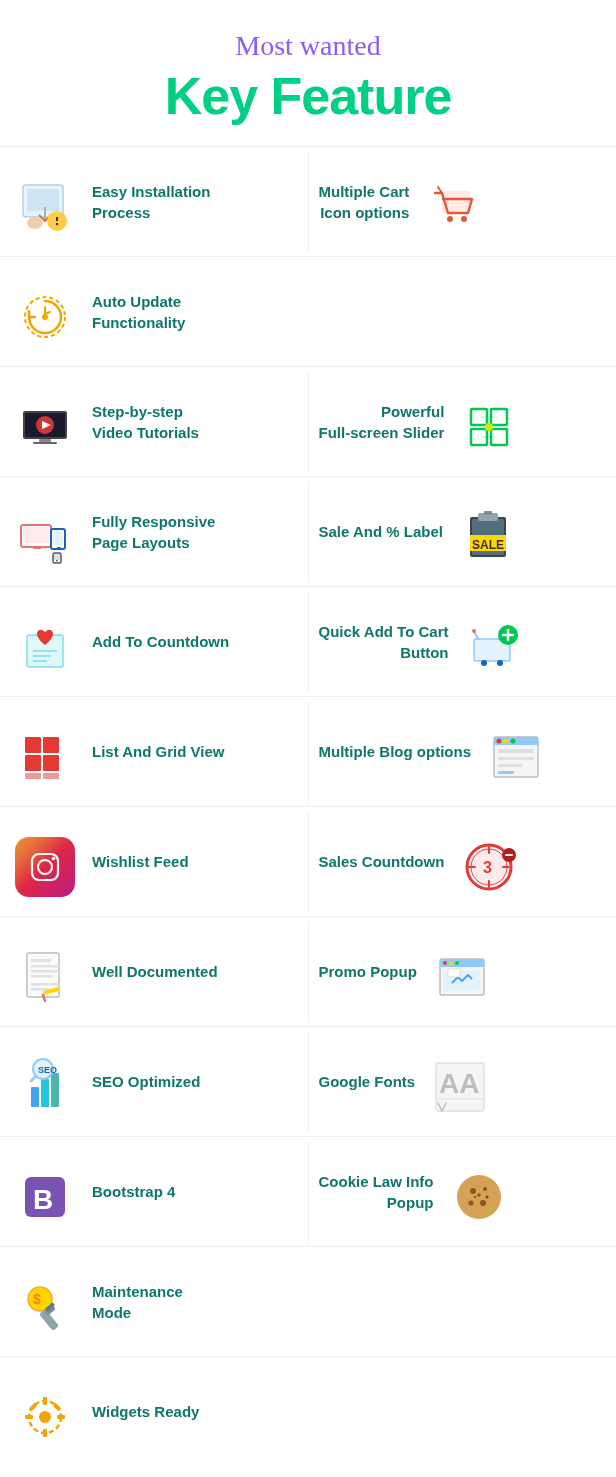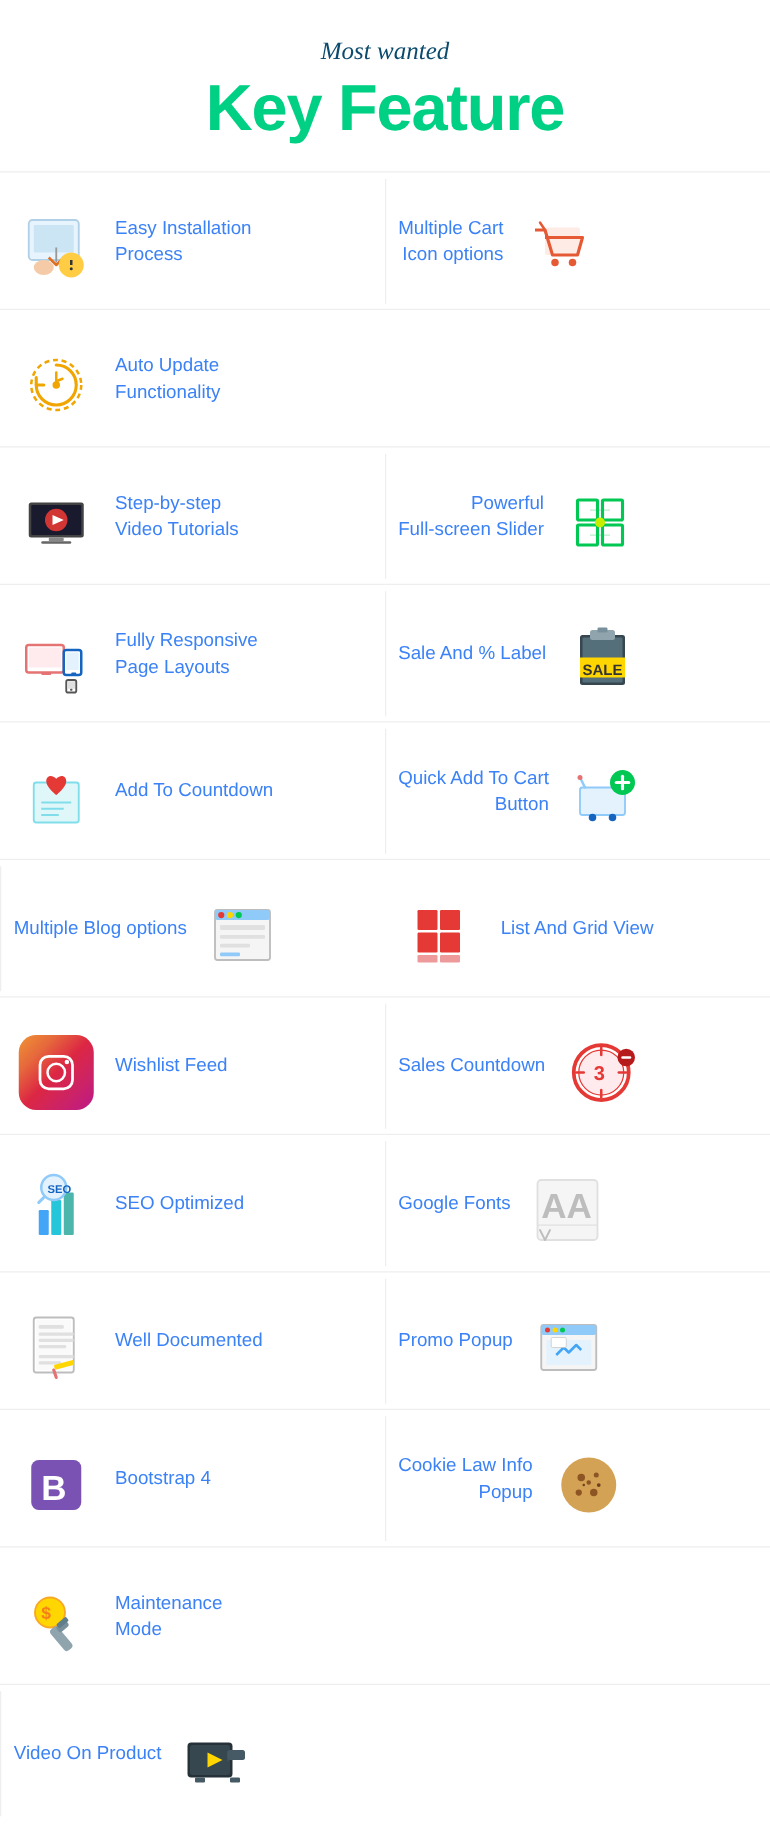--- a/index.html
+++ b/index.html
@@ -15,9 +15,8 @@
     }
     .header .subtitle {
       font-family: 'Georgia', serif;
-      font-style: italic;
-      font-size: 20px;
-      color: #0c4a6e;
+      font-size: 28px;
+      color: #8b5cf6;
       margin-bottom: 4px;
     }
     .header .title {

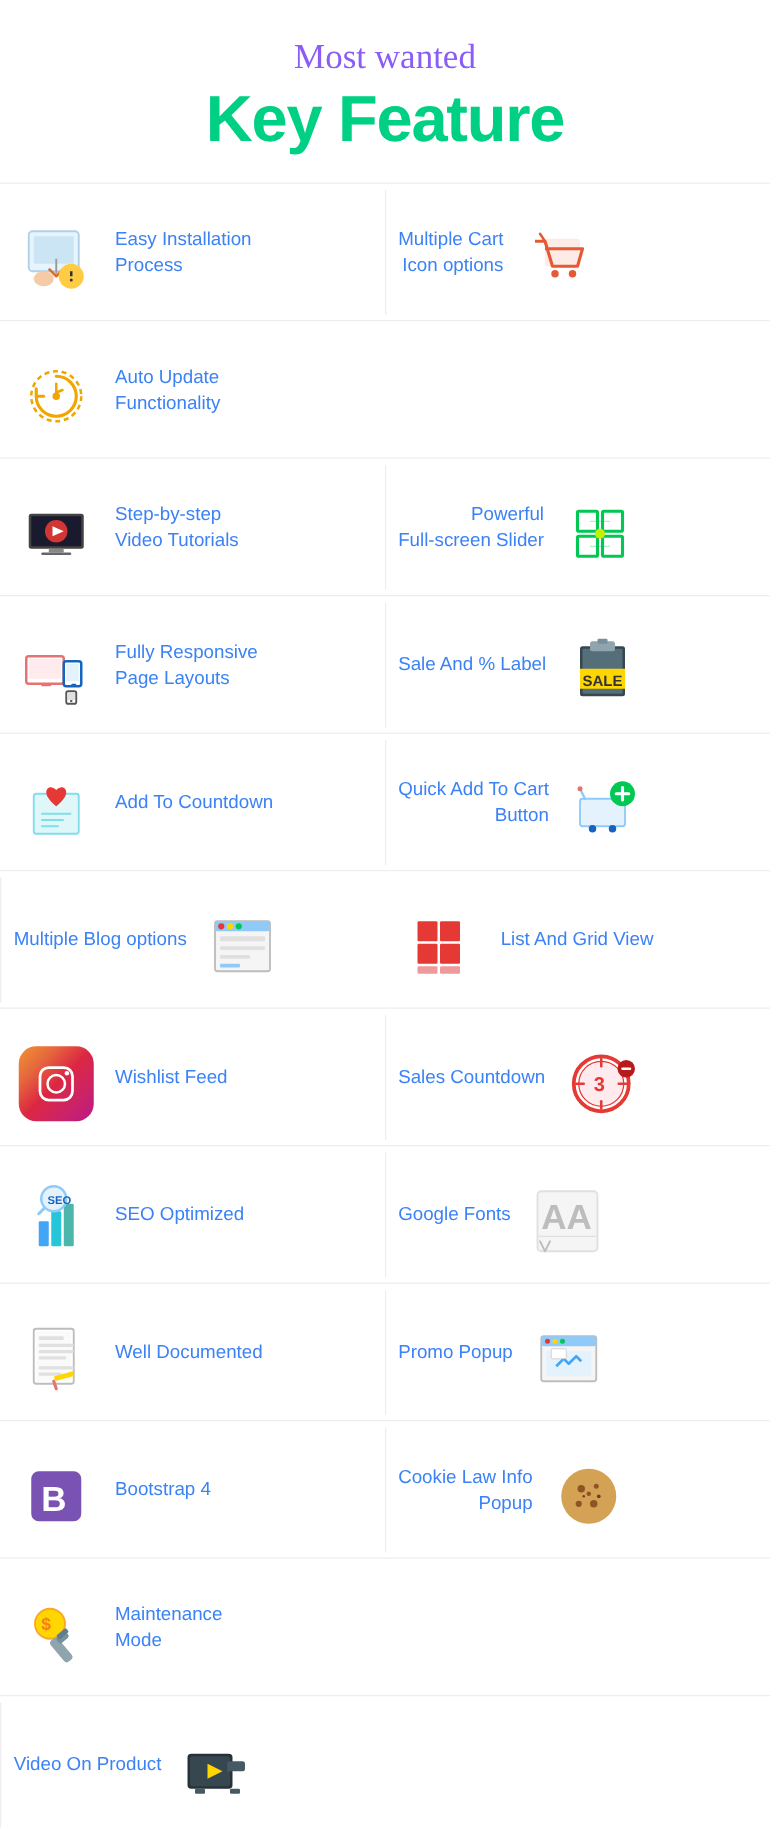--- a/index.html
+++ b/index.html
@@ -61,8 +61,8 @@
     .feature-text {
       margin-left: 12px;
       font-size: 15px;
-      font-weight: 400;
-      color: #3b82f6;
+      font-weight: 700;
+      color: #0f766e;
       line-height: 1.4;
     }
 

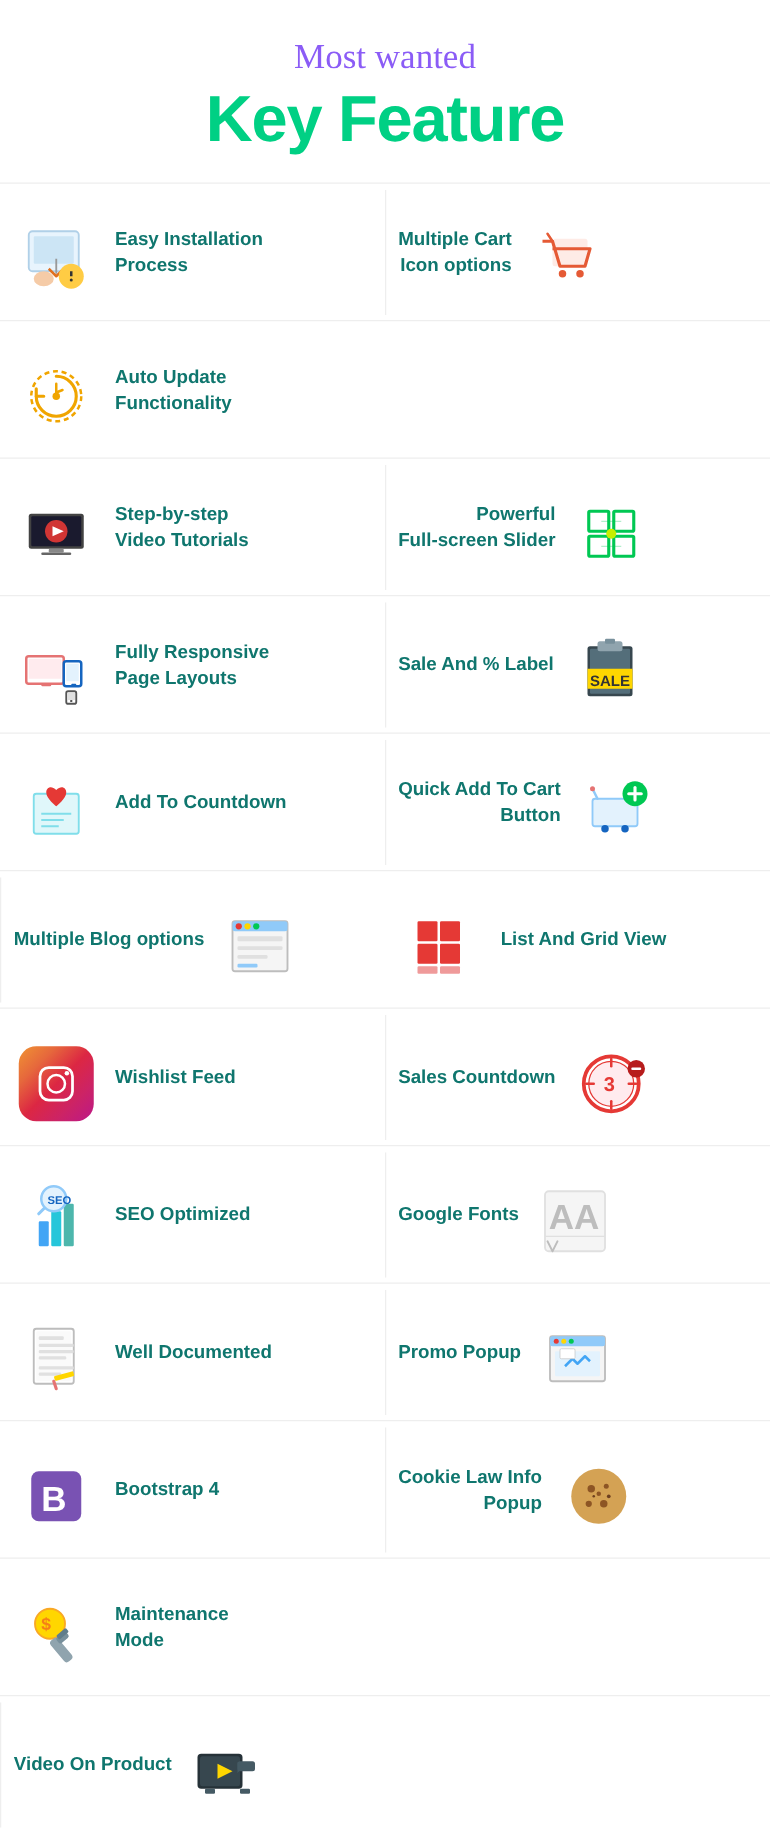--- a/index.html
+++ b/index.html
@@ -236,6 +236,19 @@
     </div>
 
     <div class="feature-row">
+      <div class="feature-cell">
+        <div class="feature-icon">
+          <svg class="icon-svg" viewBox="0 0 60 60" fill="none" xmlns="http://www.w3.org/2000/svg">
+            <rect x="10" y="10" width="16" height="16" rx="1" fill="#e53935"></rect>
+            <rect x="28" y="10" width="16" height="16" rx="1" fill="#e53935"></rect>
+            <rect x="10" y="28" width="16" height="16" rx="1" fill="#e53935"></rect>
+            <rect x="28" y="28" width="16" height="16" rx="1" fill="#e53935"></rect>
+            <rect x="10" y="46" width="16" height="6" rx="1" fill="#ef9a9a"></rect>
+            <rect x="28" y="46" width="16" height="6" rx="1" fill="#ef9a9a"></rect>
+          </svg>
+        </div>
+        <div class="feature-text">List And Grid View</div>
+      </div>
       <div class="feature-cell right-cell">
         <div class="feature-icon">
           <svg class="icon-svg" viewBox="0 0 60 60" fill="none" xmlns="http://www.w3.org/2000/svg">
@@ -251,19 +264,6 @@
           </svg>
         </div>
         <div class="feature-text">Multiple Blog options</div>
-      </div>
-      <div class="feature-cell">
-        <div class="feature-icon">
-          <svg class="icon-svg" viewBox="0 0 60 60" fill="none" xmlns="http://www.w3.org/2000/svg">
-            <rect x="10" y="10" width="16" height="16" rx="1" fill="#e53935"></rect>
-            <rect x="28" y="10" width="16" height="16" rx="1" fill="#e53935"></rect>
-            <rect x="10" y="28" width="16" height="16" rx="1" fill="#e53935"></rect>
-            <rect x="28" y="28" width="16" height="16" rx="1" fill="#e53935"></rect>
-            <rect x="10" y="46" width="16" height="6" rx="1" fill="#ef9a9a"></rect>
-            <rect x="28" y="46" width="16" height="6" rx="1" fill="#ef9a9a"></rect>
-          </svg>
-        </div>
-        <div class="feature-text">List And Grid View</div>
       </div>
     </div>
 

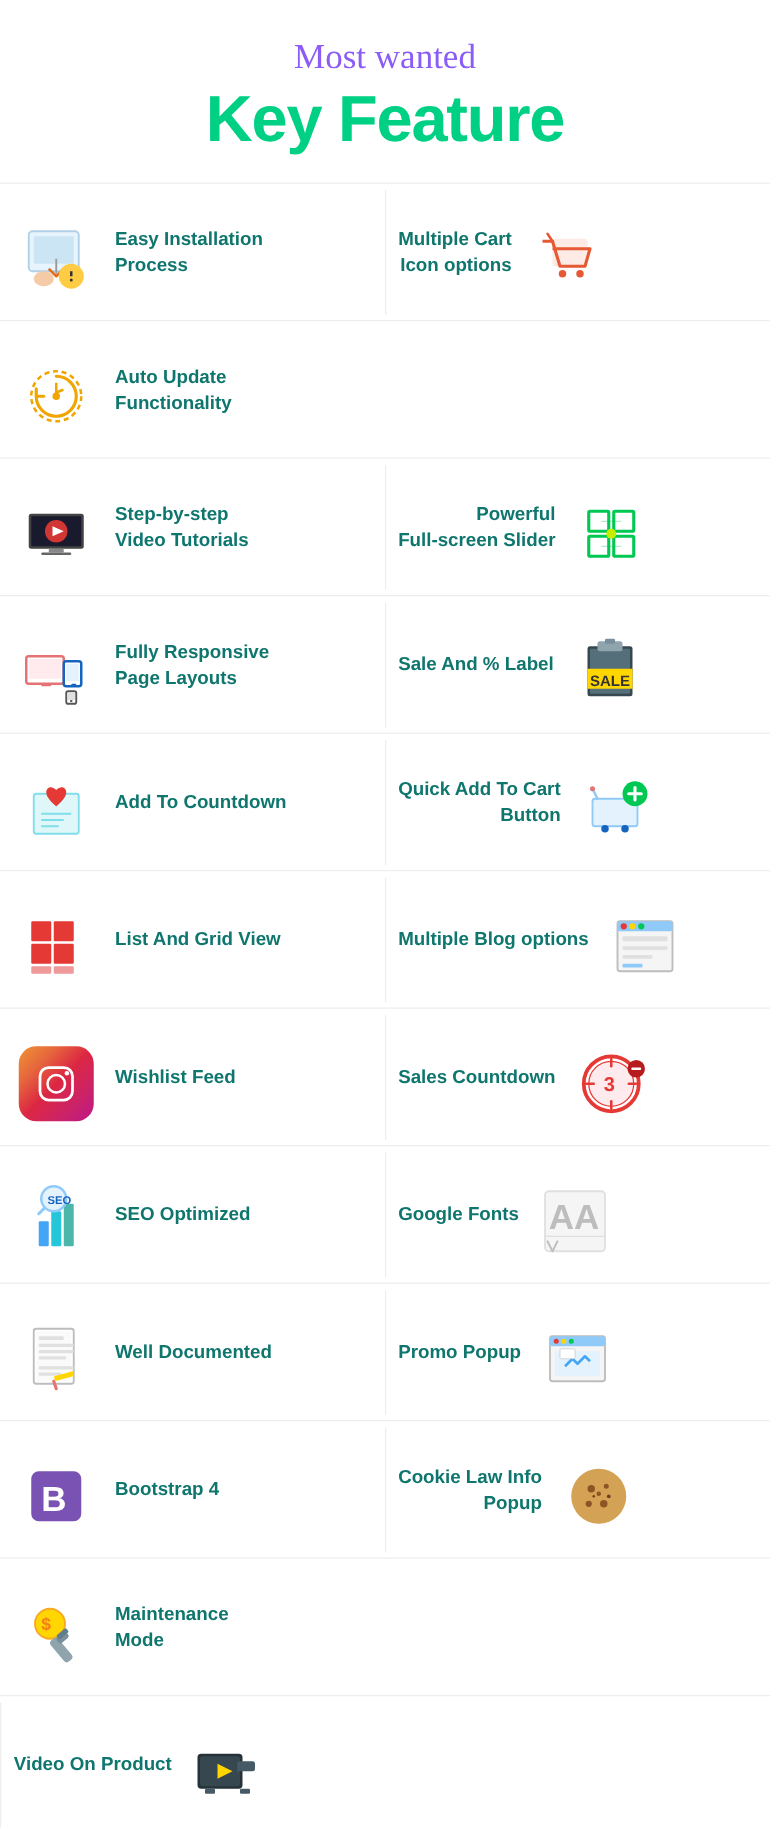--- a/index.html
+++ b/index.html
@@ -302,33 +302,6 @@
       <div class="feature-cell">
         <div class="feature-icon">
           <svg class="icon-svg" viewBox="0 0 60 60" fill="none" xmlns="http://www.w3.org/2000/svg">
-            <rect x="16" y="30" width="8" height="20" rx="1" fill="#42a5f5"></rect>
-            <rect x="26" y="22" width="8" height="28" rx="1" fill="#26c6da"></rect>
-            <rect x="36" y="16" width="8" height="34" rx="1" fill="#4db6ac"></rect>
-            <circle cx="28" cy="12" r="10" fill="#e3f2fd" stroke="#90caf9" stroke-width="2"></circle>
-            <line x1="20" y1="20" x2="16" y2="24" stroke="#90caf9" stroke-width="2.5" stroke-linecap="round"></line>
-            <text x="23" y="16" font-size="9" font-weight="bold" fill="#1565c0" font-family="Arial">SEO</text>
-          </svg>
-        </div>
-        <div class="feature-text">SEO Optimized</div>
-      </div>
-      <div class="feature-cell right-cell">
-        <div class="feature-icon">
-          <svg class="icon-svg" viewBox="0 0 60 60" fill="none" xmlns="http://www.w3.org/2000/svg">
-            <rect x="6" y="6" width="48" height="48" rx="3" fill="#f5f5f5" stroke="#e0e0e0" stroke-width="1.5"></rect>
-            <text x="9" y="36" font-size="28" font-weight="bold" fill="#bdbdbd" font-family="Arial">AA</text>
-            <line x1="6" y1="42" x2="54" y2="42" stroke="#e0e0e0" stroke-width="1"></line>
-            <path d="M8 46 L12 54 M16 46 L12 54" stroke="#bdbdbd" stroke-width="1.5" stroke-linecap="round"></path>
-          </svg>
-        </div>
-        <div class="feature-text">Google Fonts</div>
-      </div>
-    </div>
-
-    <div class="feature-row">
-      <div class="feature-cell">
-        <div class="feature-icon">
-          <svg class="icon-svg" viewBox="0 0 60 60" fill="none" xmlns="http://www.w3.org/2000/svg">
             <rect x="12" y="6" width="32" height="44" rx="2" fill="#fff" stroke="#bdbdbd" stroke-width="1.5"></rect>
             <rect x="14" y="8" width="28" height="40" rx="1" fill="#fafafa"></rect>
             <rect x="16" y="12" width="20" height="3" rx="1" fill="#e0e0e0"></rect>
@@ -364,6 +337,33 @@
       <div class="feature-cell">
         <div class="feature-icon">
           <svg class="icon-svg" viewBox="0 0 60 60" fill="none" xmlns="http://www.w3.org/2000/svg">
+            <rect x="16" y="30" width="8" height="20" rx="1" fill="#42a5f5"></rect>
+            <rect x="26" y="22" width="8" height="28" rx="1" fill="#26c6da"></rect>
+            <rect x="36" y="16" width="8" height="34" rx="1" fill="#4db6ac"></rect>
+            <circle cx="28" cy="12" r="10" fill="#e3f2fd" stroke="#90caf9" stroke-width="2"></circle>
+            <line x1="20" y1="20" x2="16" y2="24" stroke="#90caf9" stroke-width="2.5" stroke-linecap="round"></line>
+            <text x="23" y="16" font-size="9" font-weight="bold" fill="#1565c0" font-family="Arial">SEO</text>
+          </svg>
+        </div>
+        <div class="feature-text">SEO Optimized</div>
+      </div>
+      <div class="feature-cell right-cell">
+        <div class="feature-icon">
+          <svg class="icon-svg" viewBox="0 0 60 60" fill="none" xmlns="http://www.w3.org/2000/svg">
+            <rect x="6" y="6" width="48" height="48" rx="3" fill="#f5f5f5" stroke="#e0e0e0" stroke-width="1.5"></rect>
+            <text x="9" y="36" font-size="28" font-weight="bold" fill="#bdbdbd" font-family="Arial">AA</text>
+            <line x1="6" y1="42" x2="54" y2="42" stroke="#e0e0e0" stroke-width="1"></line>
+            <path d="M8 46 L12 54 M16 46 L12 54" stroke="#bdbdbd" stroke-width="1.5" stroke-linecap="round"></path>
+          </svg>
+        </div>
+        <div class="feature-text">Google Fonts</div>
+      </div>
+    </div>
+
+    <div class="feature-row">
+      <div class="feature-cell">
+        <div class="feature-icon">
+          <svg class="icon-svg" viewBox="0 0 60 60" fill="none" xmlns="http://www.w3.org/2000/svg">
             <rect x="10" y="10" width="40" height="40" rx="6" fill="#7952b3"></rect>
             <text x="18" y="42" font-size="28" font-weight="900" fill="white" font-family="Arial">B</text>
           </svg>

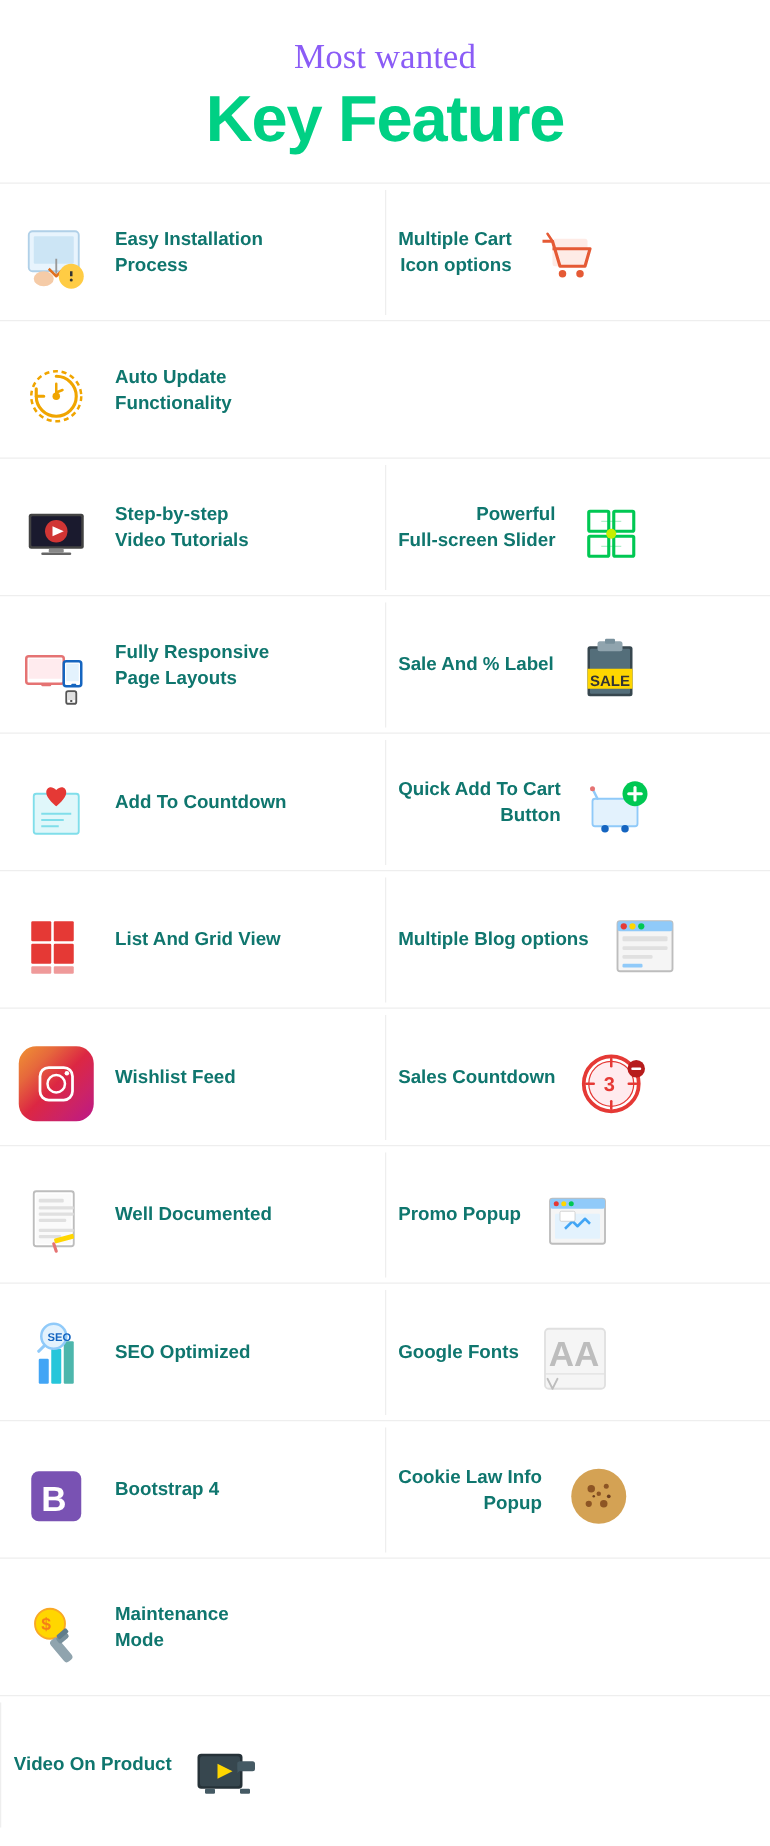--- a/index.html
+++ b/index.html
@@ -404,6 +404,22 @@
     </div>
 
     <div class="feature-row">
+      <div class="feature-cell">
+        <div class="feature-icon">
+          <svg class="icon-svg" viewBox="0 0 60 60" fill="none" xmlns="http://www.w3.org/2000/svg">
+            <circle cx="30" cy="30" r="16" fill="none" stroke="#f0a500" stroke-width="2.5" stroke-dasharray="5,3"></circle>
+            <circle cx="30" cy="30" r="6" fill="#f0a500"></circle>
+
+            <rect x="28" y="10" width="4" height="8" rx="1" fill="#f0a500"></rect>
+            <rect x="28" y="42" width="4" height="8" rx="1" fill="#f0a500"></rect>
+            <rect x="10" y="28" width="8" height="4" rx="1" fill="#f0a500"></rect>
+            <rect x="42" y="28" width="8" height="4" rx="1" fill="#f0a500"></rect>
+            <rect x="16" y="16" width="4" height="8" rx="1" fill="#f0a500" transform="rotate(45 18 20)"></rect>
+            <rect x="40" y="16" width="4" height="8" rx="1" fill="#f0a500" transform="rotate(-45 42 20)"></rect>
+          </svg>
+        </div>
+        <div class="feature-text">Widgets Ready</div>
+      </div>
       <div class="feature-cell right-cell">
         <div class="feature-icon">
           <svg class="icon-svg" viewBox="0 0 60 60" fill="none" xmlns="http://www.w3.org/2000/svg">

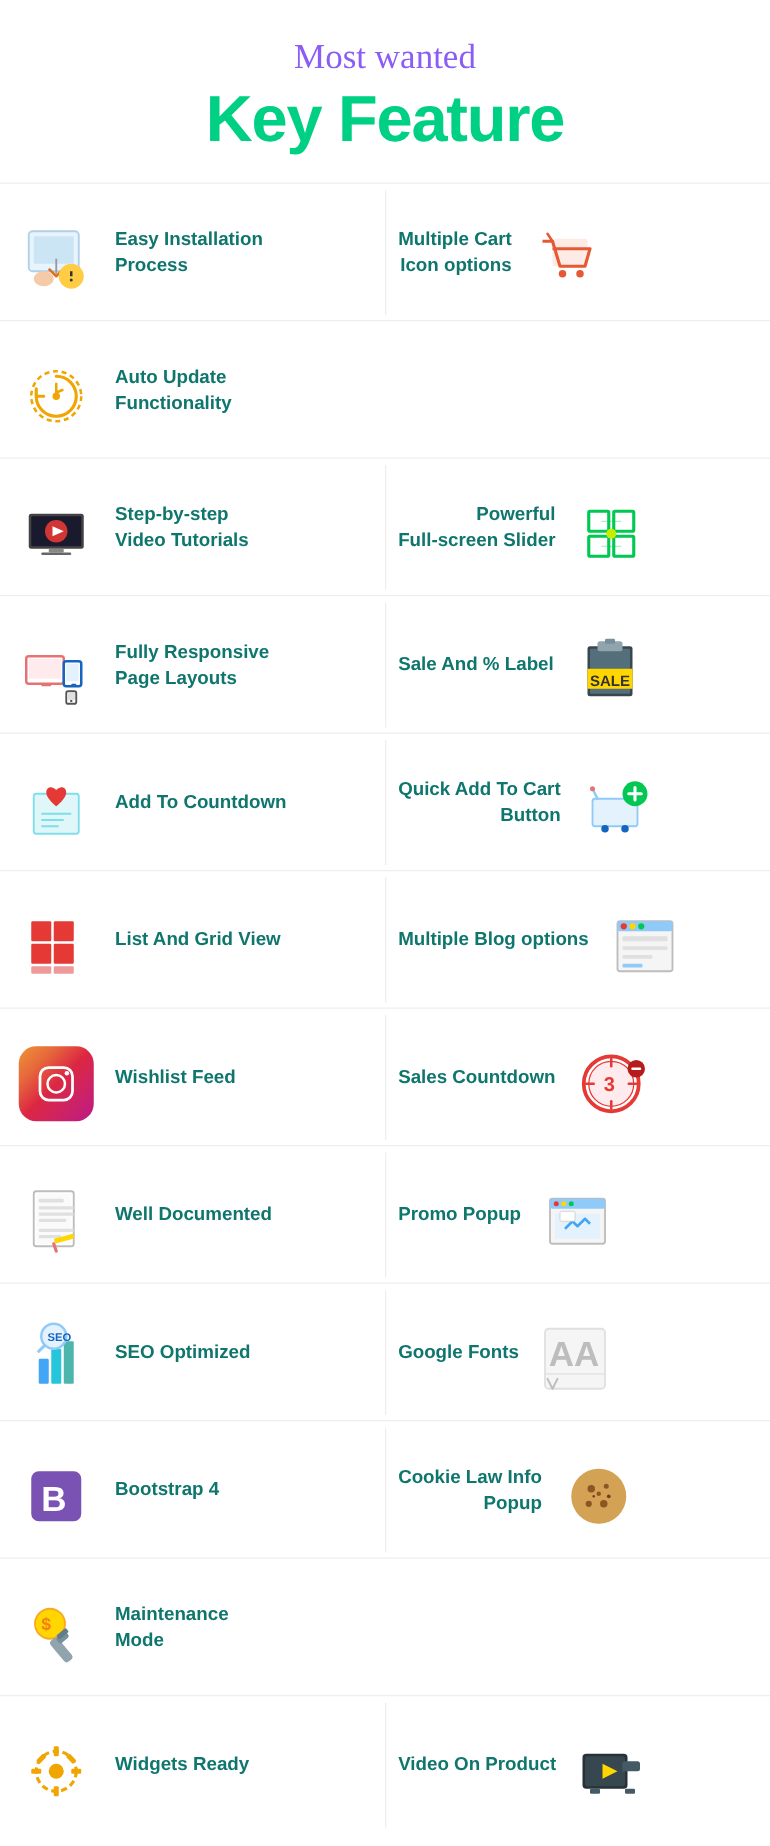--- a/index.html
+++ b/index.html
@@ -420,20 +420,6 @@
         </div>
         <div class="feature-text">Widgets Ready</div>
       </div>
-      <div class="feature-cell right-cell">
-        <div class="feature-icon">
-          <svg class="icon-svg" viewBox="0 0 60 60" fill="none" xmlns="http://www.w3.org/2000/svg">
-            <rect x="6" y="16" width="36" height="28" rx="3" fill="#263238"></rect>
-            <rect x="8" y="18" width="32" height="24" rx="2" fill="#37474f"></rect>
-            <polygon points="22,24 22,36 34,30" fill="#ffd600"></polygon>
-            <rect x="38" y="22" width="14" height="8" rx="2" fill="#455a64"></rect>
-            <polyline points="38,23 42,27 38,31" fill="#455a64" stroke="#455a64" stroke-width="0.5"></polyline>
-            <rect x="12" y="44" width="8" height="4" rx="1" fill="#455a64"></rect>
-            <rect x="40" y="44" width="8" height="4" rx="1" fill="#455a64"></rect>
-          </svg>
-        </div>
-        <div class="feature-text">Video On Product</div>
-      </div>
     </div>
 
   </div>

